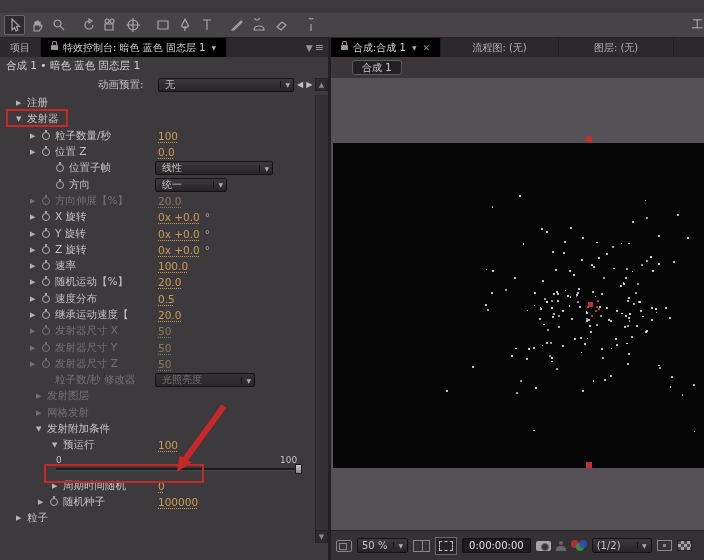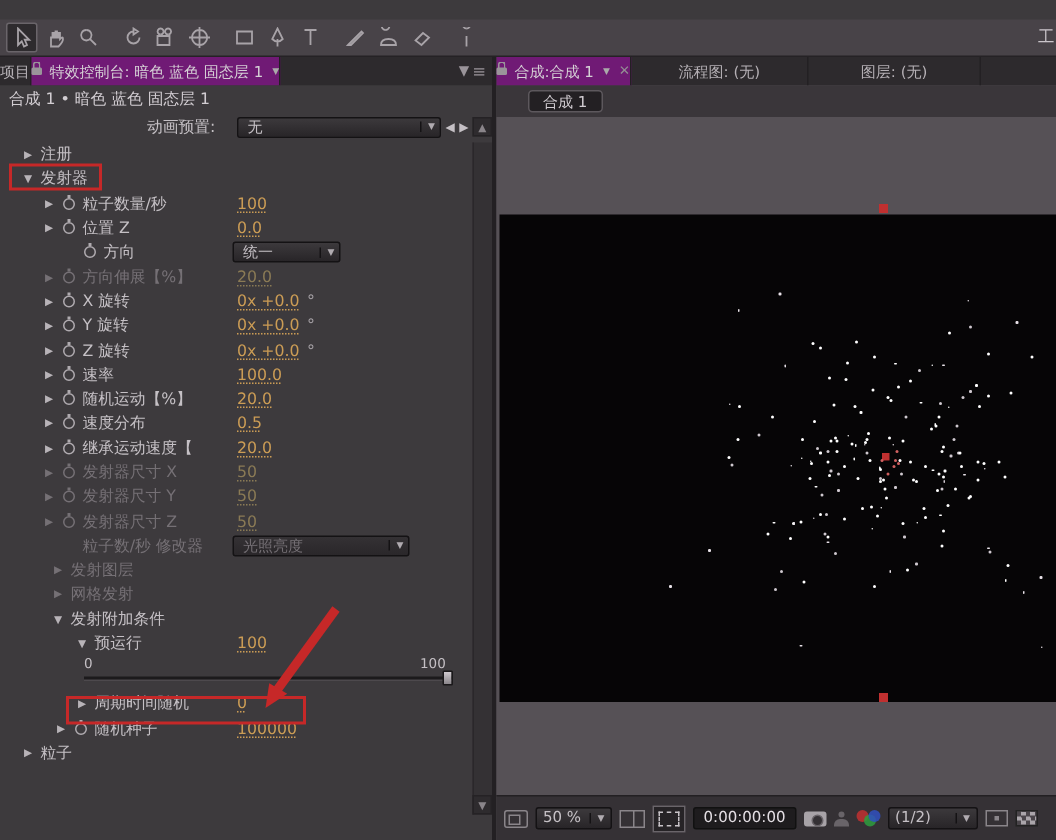--- a/index.html
+++ b/index.html
@@ -24,7 +24,7 @@
   .right-panel{position:absolute;left:331px;top:38px;width:373px;height:522px;background:#565156;}
   
   .tabstrip{position:absolute;left:0;top:0;width:100%;height:19px;background:#2d2a2d;display:flex;align-items:stretch;font-size:10px;}
-  .tab{display:flex;align-items:center;padding:0 0;color:#b5b0b5;border-right:1px solid #232023;}
+  .tab{display:flex;align-items:center;padding:0 10px;color:#b5b0b5;border-right:1px solid #232023;}
   .tab.active{background:#701a75;color:#d5d0d5;text-align:right;}
   .tab .dd-arrow{font-size:6px;margin-left:6px;color:#aaa;}
   .tab .close-x{margin-left:6px;color:#948f94;font-size:9px;}

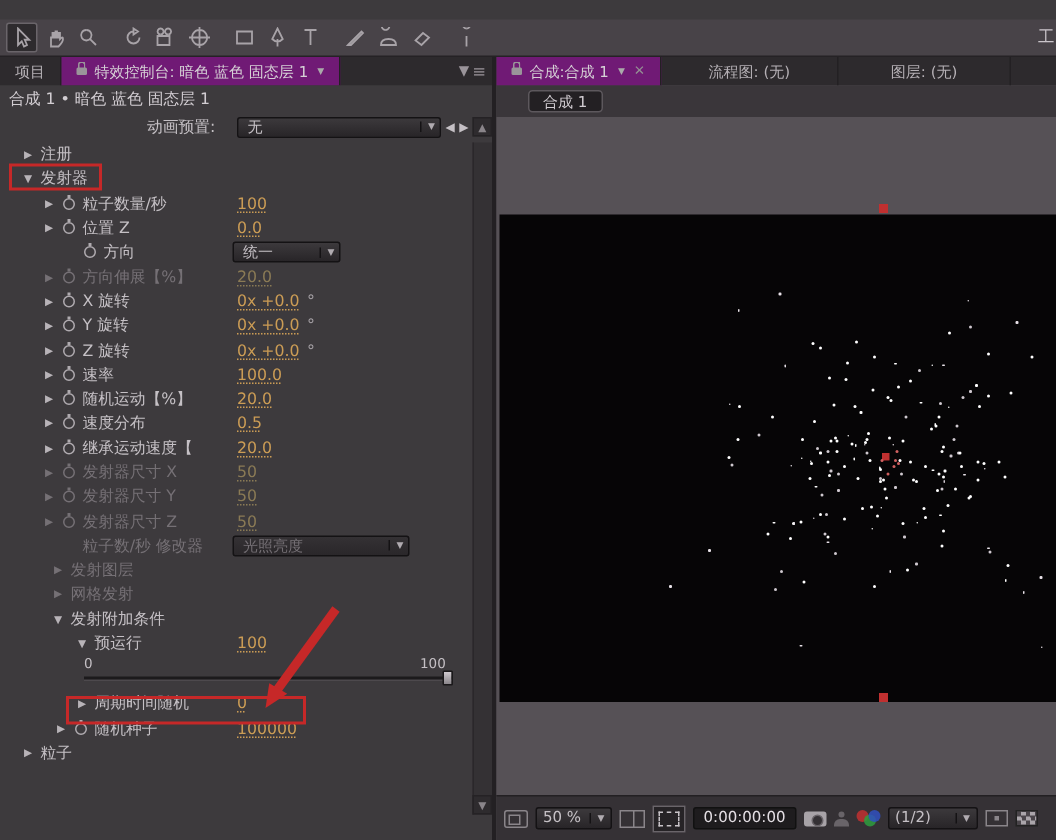--- a/index.html
+++ b/index.html
@@ -25,7 +25,7 @@
   
   .tabstrip{position:absolute;left:0;top:0;width:100%;height:19px;background:#2d2a2d;display:flex;align-items:stretch;font-size:10px;}
   .tab{display:flex;align-items:center;padding:0 10px;color:#b5b0b5;border-right:1px solid #232023;}
-  .tab.active{background:#701a75;color:#d5d0d5;text-align:right;}
+  .tab.active{background:#000000;color:#d5d0d5;text-align:right;}
   .tab .dd-arrow{font-size:6px;margin-left:6px;color:#aaa;}
   .tab .close-x{margin-left:6px;color:#948f94;font-size:9px;}
   .lock{position:relative;width:7px;height:5px;background:#9a949a;border-radius:1px;margin-right:5px;flex:none;}

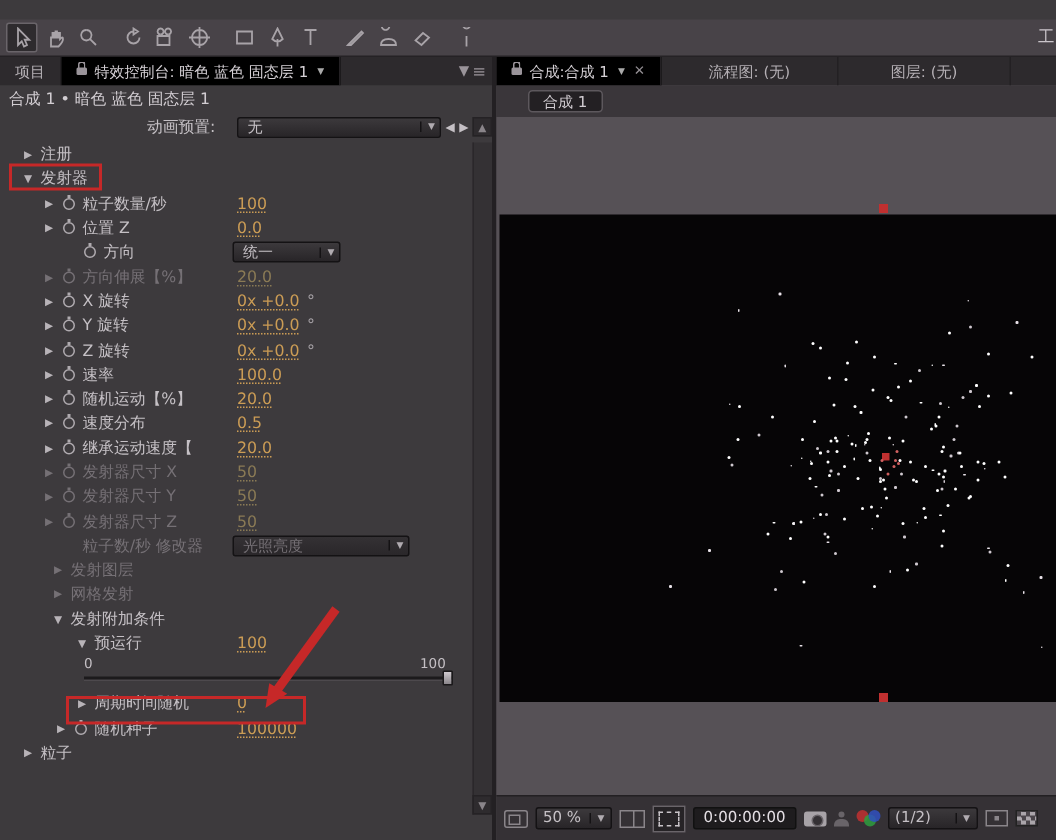--- a/index.html
+++ b/index.html
@@ -253,6 +253,18 @@
           <span class="plabel">位置 Z</span>
           <span class="pval">
             <span class="num">0.0</span>
+          </span>
+        </div>
+        <div class="prow">
+          <span class="ind" style="width: 44px;"></span>
+          <span style="width: 11px; flex: 0 0 auto;"></span>
+          <span class="clock"></span>
+          <span class="plabel">位置子帧</span>
+          <span class="pval" style="left: 155px;">
+            <span class="dd" style="width: 118px;">
+              <span>线性</span>
+              <span class="arr">▼</span>
+            </span>
           </span>
         </div>
         <div class="prow">

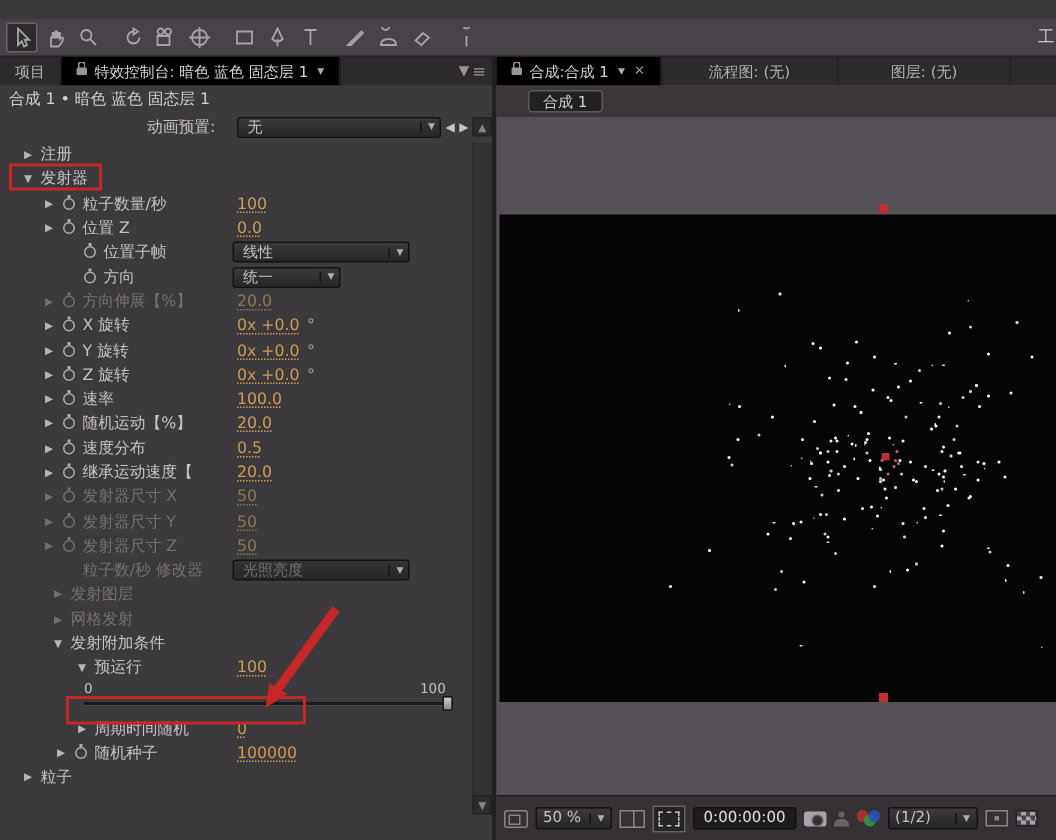--- a/index.html
+++ b/index.html
@@ -386,7 +386,7 @@
           <span style="width: 11px; flex: 0 0 auto;"></span>
           <span class="plabel">粒子数/秒 修改器</span>
           <span class="pval" style="left: 155px;">
-            <span class="dd" style="width: 118px;">
+            <span class="dd" style="width: 100px;">
               <span>光照亮度</span>
               <span class="arr">▼</span>
             </span>

